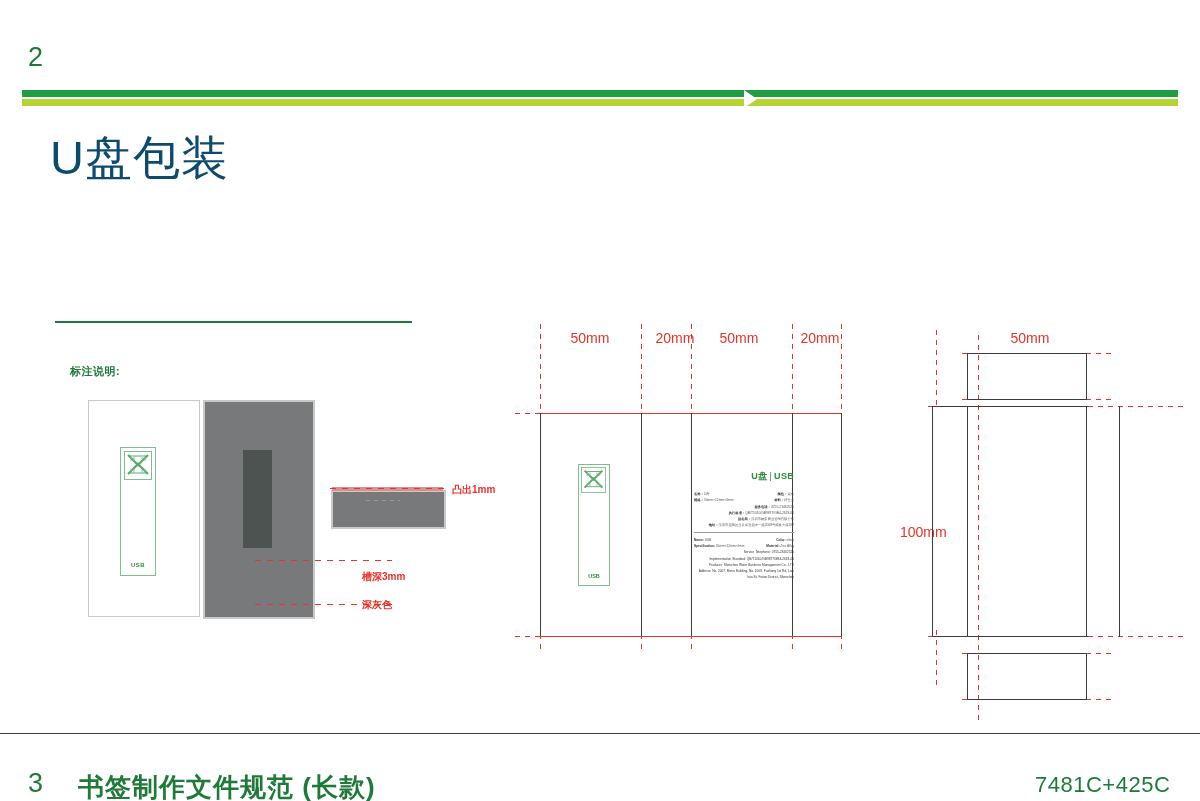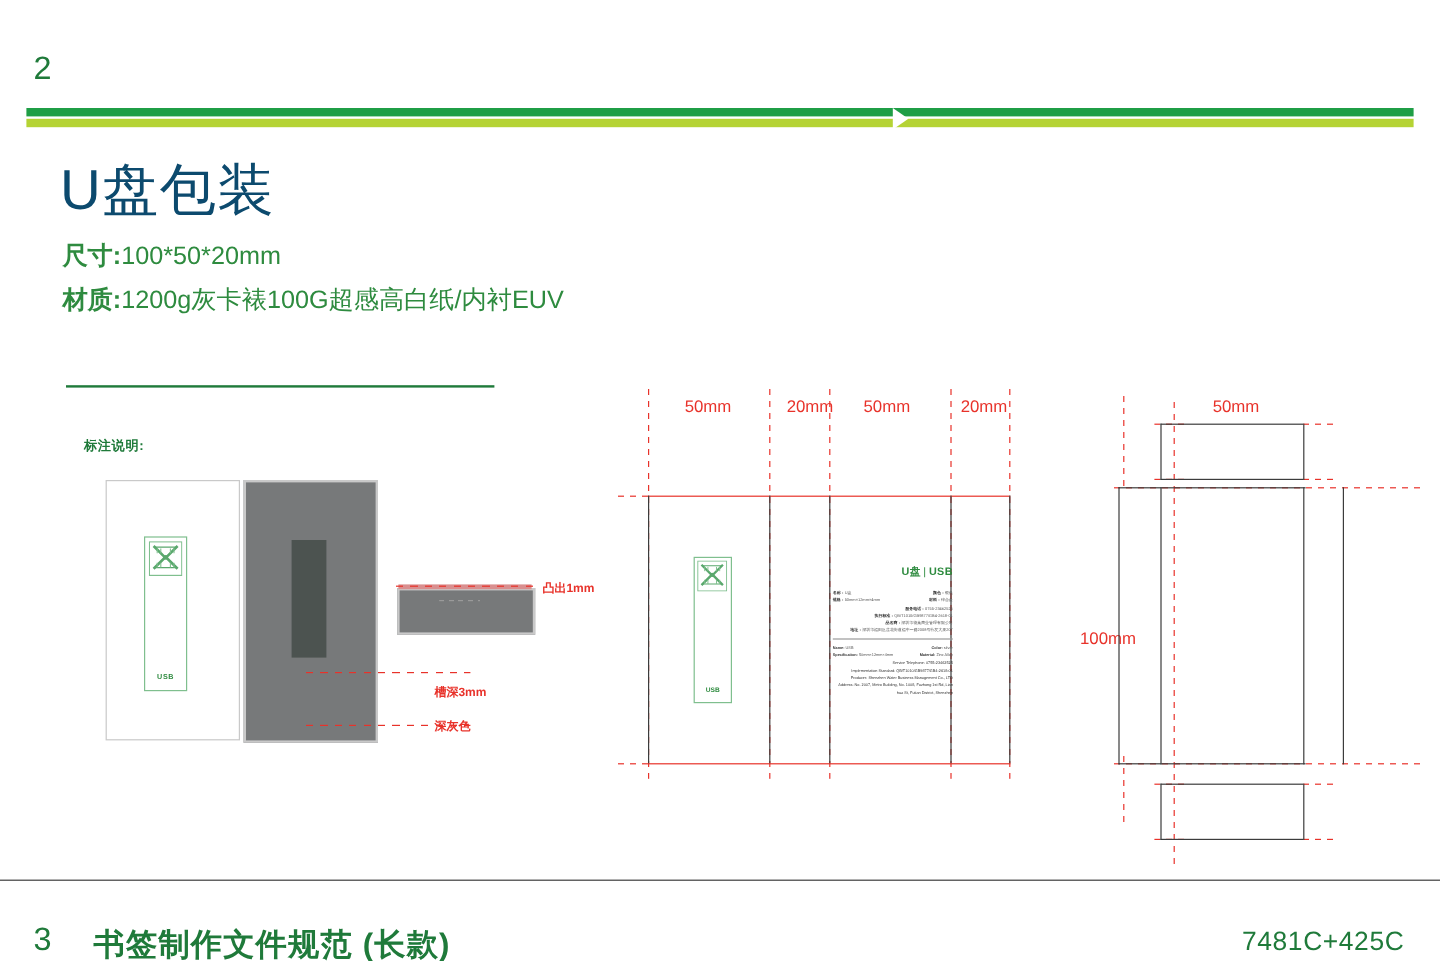--- a/index.html
+++ b/index.html
@@ -111,9 +111,6 @@
 
   <div class="big-title">U盘包装</div>
 
-  <div class="spec-line sl1">
-    <span>尺寸:</span><span class="val">100*50*20mm</span>
-  </div>
   <div class="spec-line sl2">
     <span>材质:</span><span class="val">1200g灰卡裱100G超感高白纸/内衬EUV</span>
   </div>

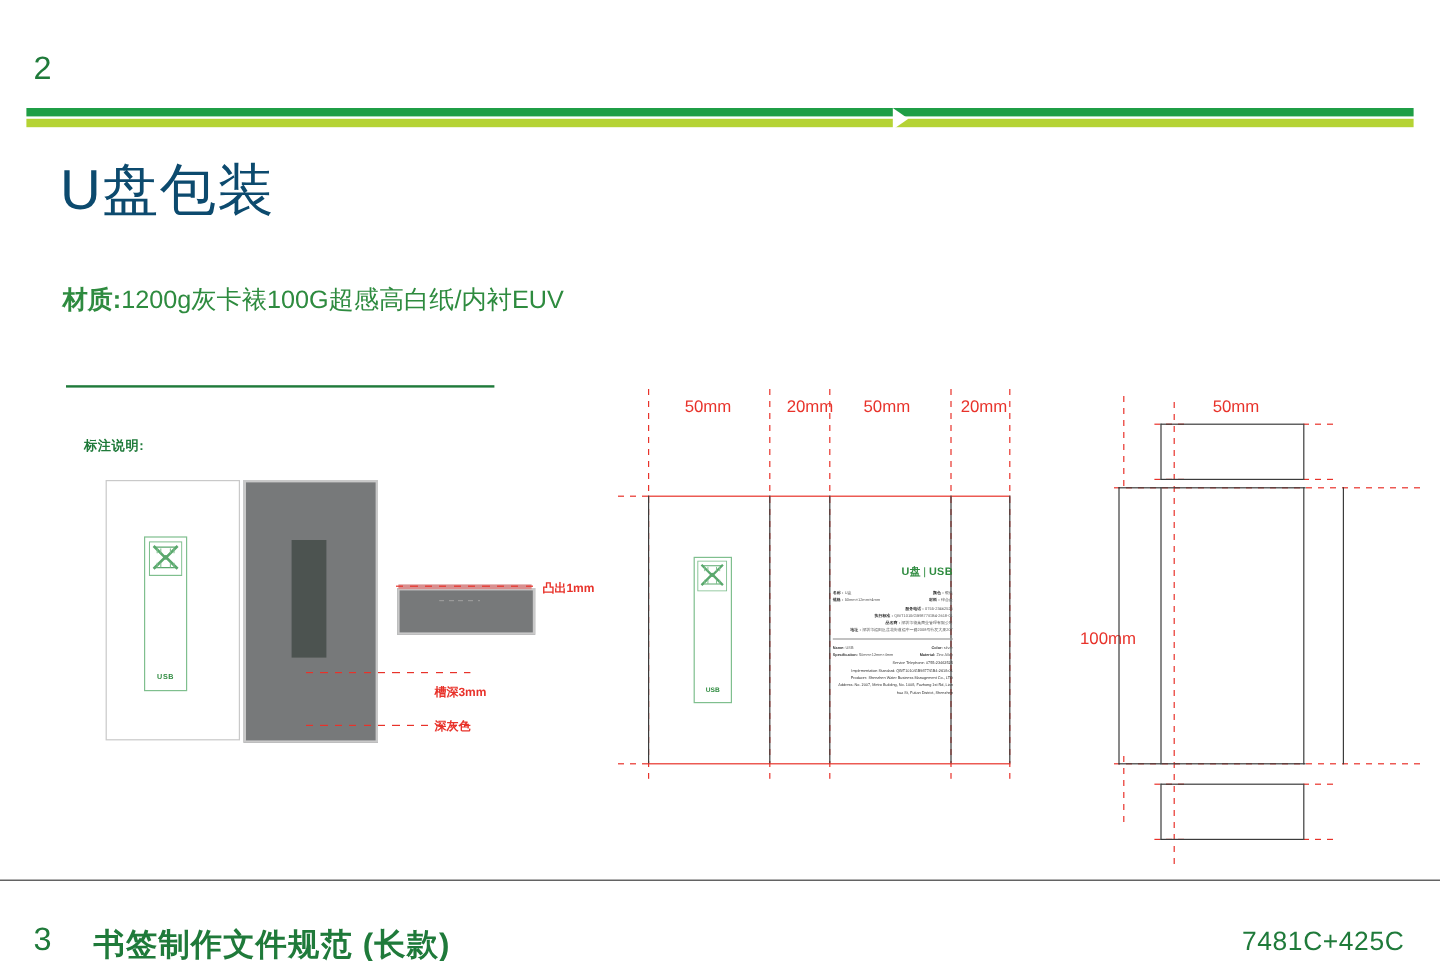--- a/index.html
+++ b/index.html
@@ -111,9 +111,6 @@
 
   <div class="big-title">U盘包装</div>
 
-  <div class="spec-line sl2">
-    <span>材质:</span><span class="val">1200g灰卡裱100G超感高白纸/内衬EUV</span>
-  </div>
 
   <div class="thin-green-rule"></div>
 

